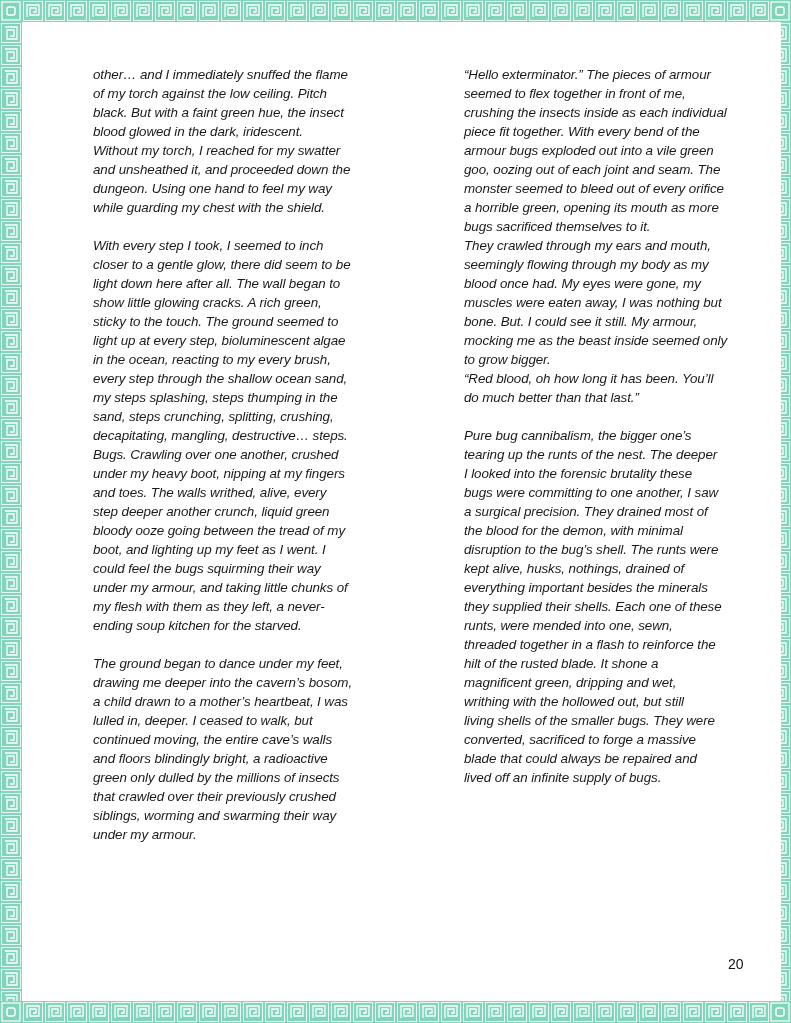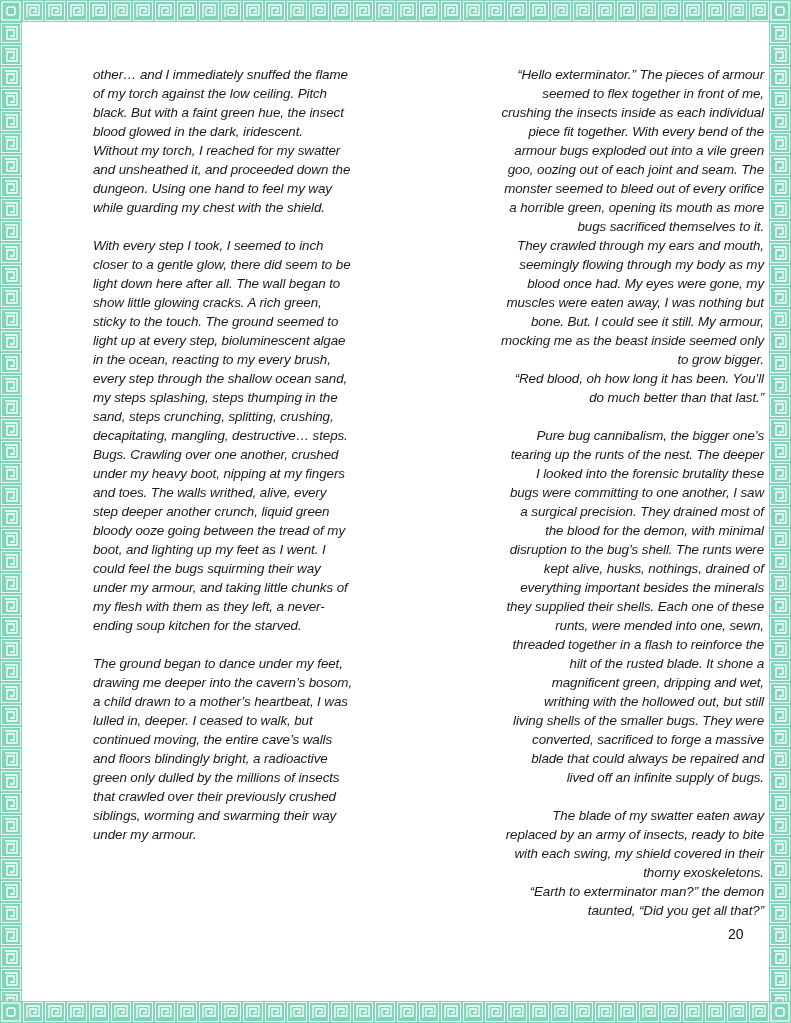--- a/index.html
+++ b/index.html
@@ -16,6 +16,7 @@
     .page-body {
       position: absolute; left: 22px; top: 22px; width: 747px; height: 979px;
       background: #ffffff;
+      padding-left: 12px;
     }
     .col {
       position: absolute; top: 43px; width: 300px;

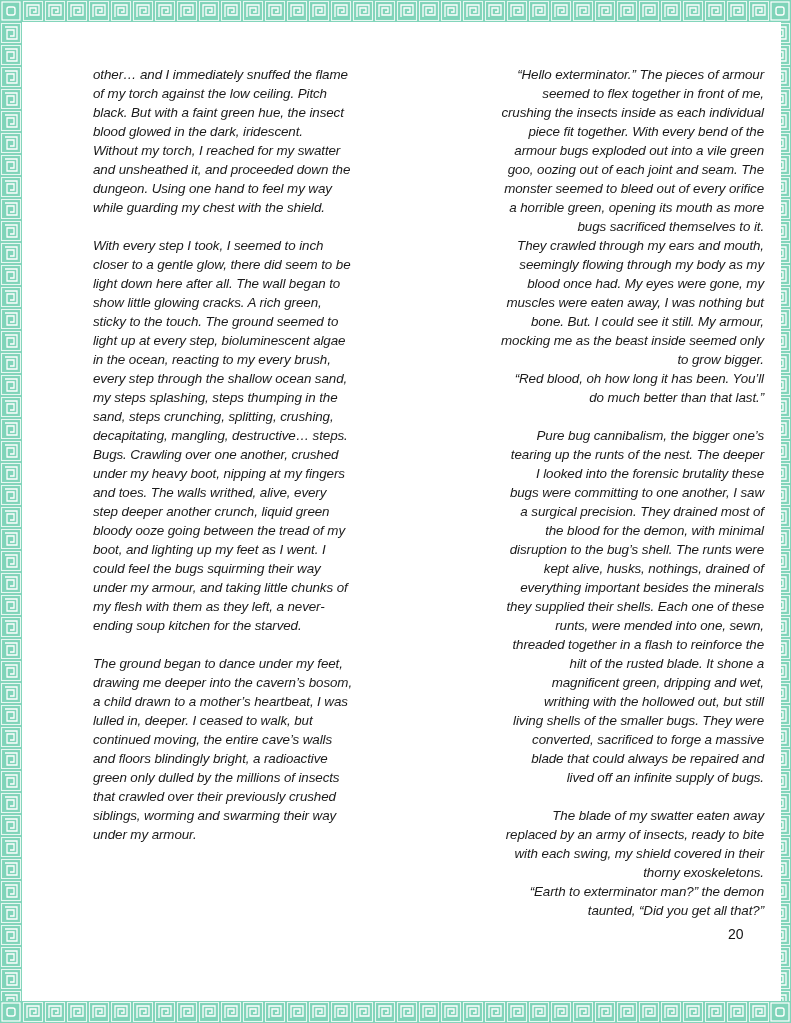--- a/index.html
+++ b/index.html
@@ -25,7 +25,7 @@
       color: #1a1a1a; letter-spacing: -0.1px;
     }
     .col.left { left: 71px; }
-    .col.right { left: 442px; text-align: right; }
+    .col.right { left: 442px; }
     .para { margin: 0; white-space: pre-line; }
     .gap { height: 19px; }
     .page-number {

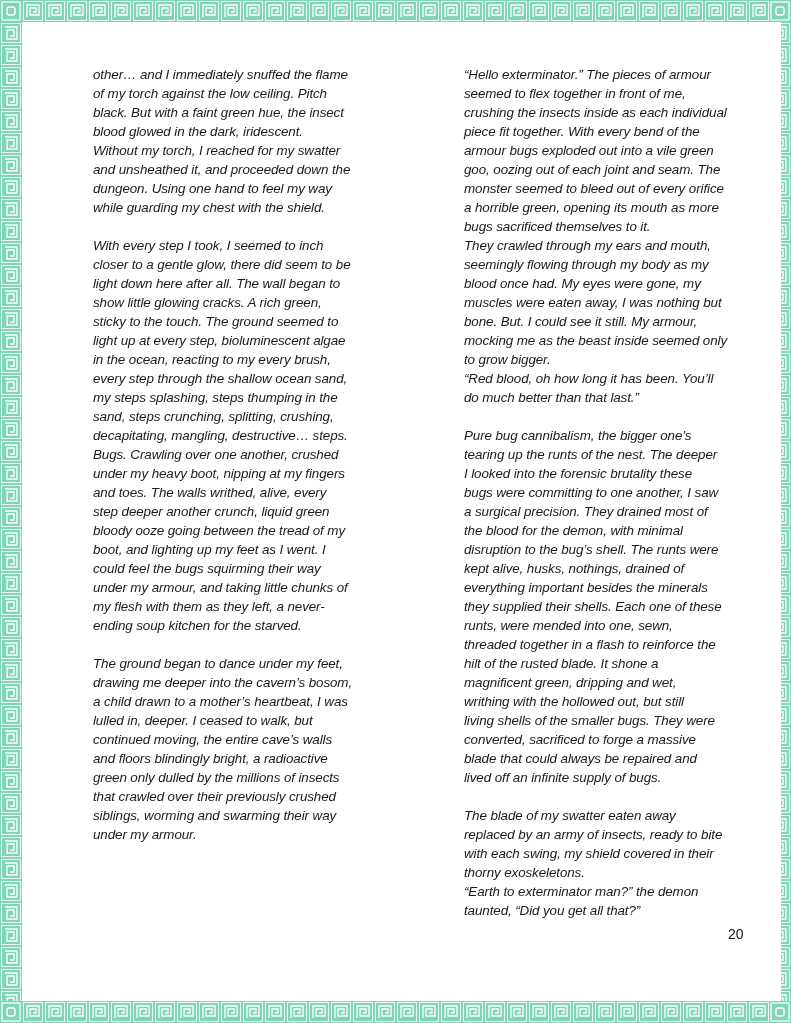--- a/index.html
+++ b/index.html
@@ -179,12 +179,6 @@
 blade that could always be repaired and
 lived off an infinite supply of bugs.</p>
     <div class="gap"></div>
-    <p class="para">The blade of my swatter eaten away
-replaced by an army of insects, ready to bite
-with each swing, my shield covered in their
-thorny exoskeletons.
-“Earth to exterminator man?” the demon
-taunted, “Did you get all that?”</p>
   </div>
 
   <div class="page-number">20</div>

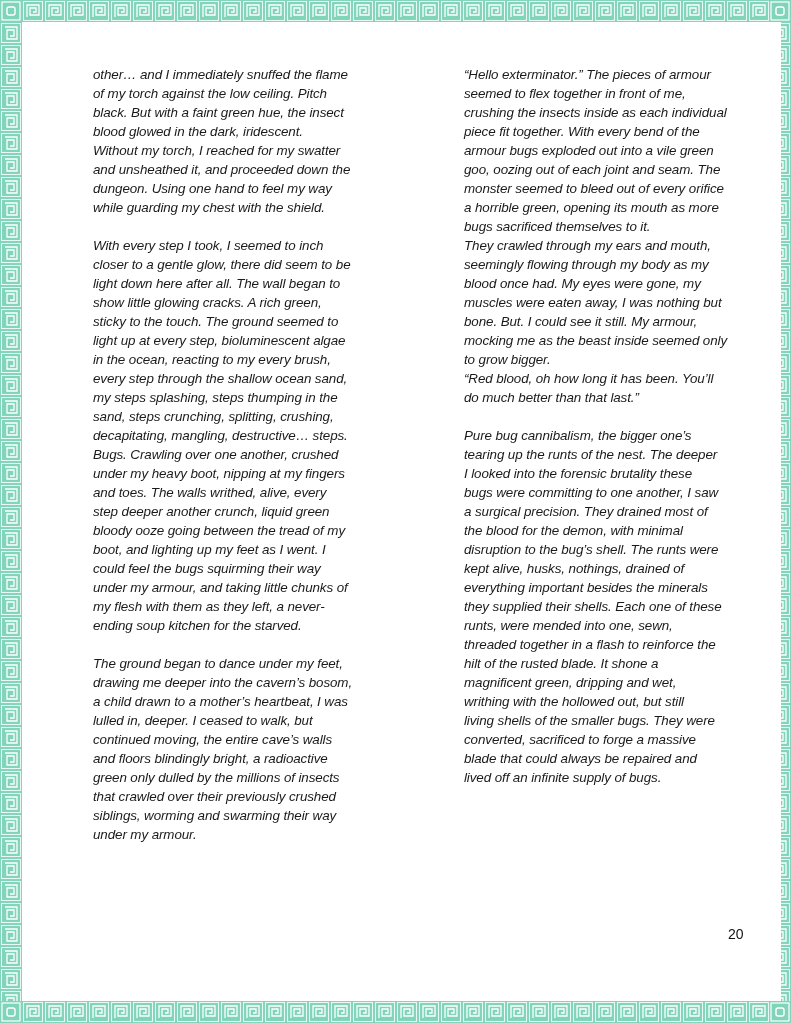--- a/index.html
+++ b/index.html
@@ -29,7 +29,7 @@
     .para { margin: 0; white-space: pre-line; }
     .gap { height: 19px; }
     .page-number {
-      position: absolute; left: 706px; top: 904px;
+      position: absolute; left: 706px; top: 934px;
       font-family: "Liberation Sans", sans-serif; font-size: 14px; color: #111;
     }
   </style>

